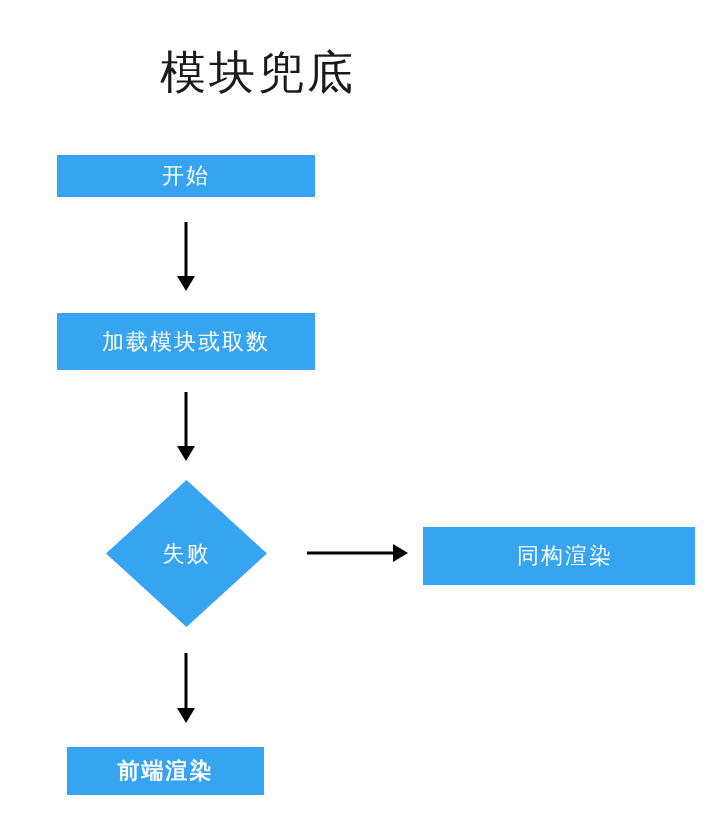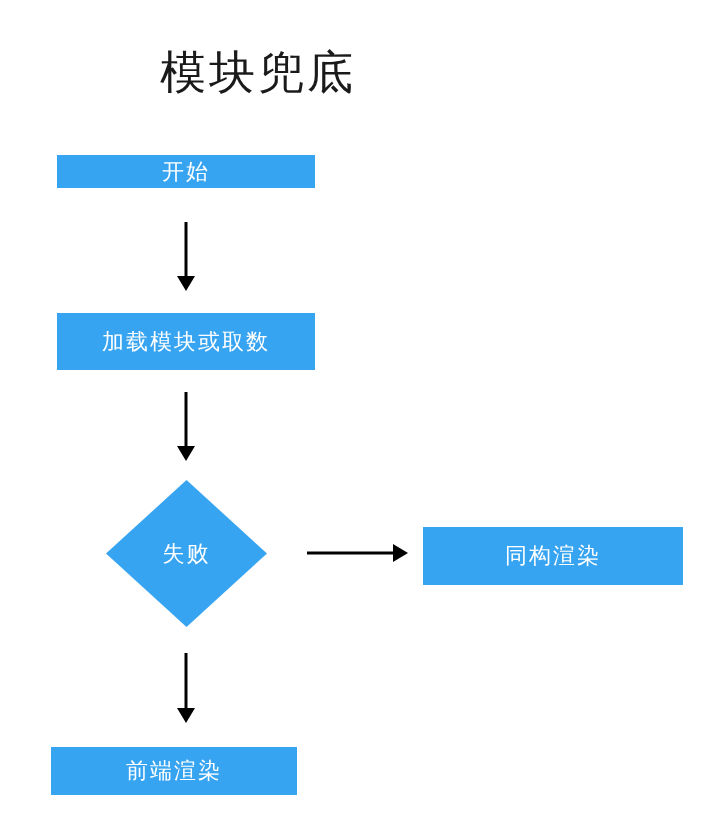--- a/index.html
+++ b/index.html
@@ -38,7 +38,7 @@
     text-align: center;
     white-space: nowrap;
   }
-  .node-start    { left: 57px;  top: 155px; width: 258px; height: 33px; }
+  .node-start    { left: 57px;  top: 155px; width: 258px; height: 42px; }
   .node-load     { left: 57px;  top: 313px; width: 258px; height: 57px; text-align: right; }
   .node-ssr      { left: 423px; top: 527px; width: 260px; height: 58px; }
   .node-csr      { left: 51px;  top: 747px; width: 246px; height: 48px; }

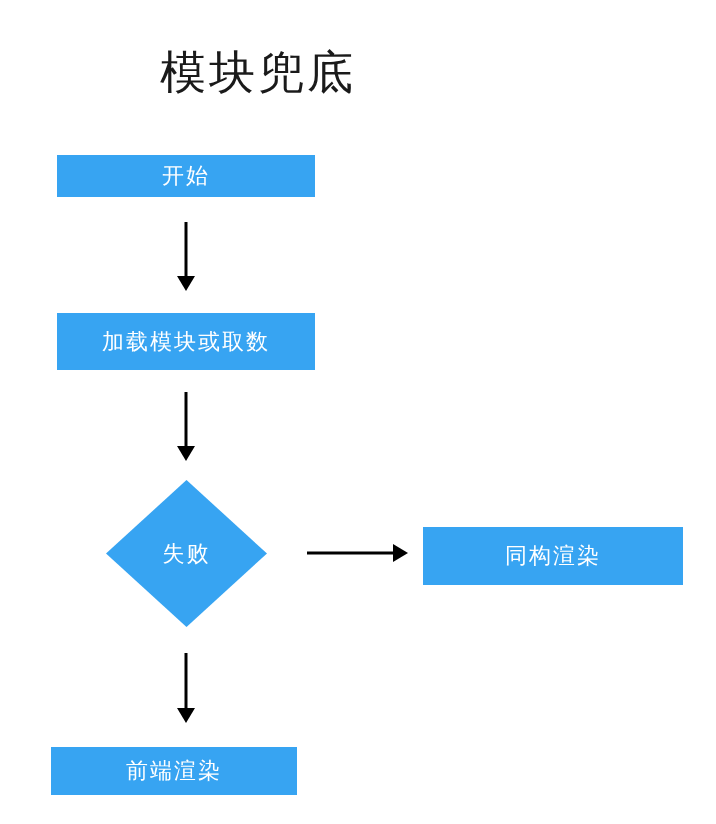--- a/index.html
+++ b/index.html
@@ -40,7 +40,7 @@
   }
   .node-start    { left: 57px;  top: 155px; width: 258px; height: 42px; }
   .node-load     { left: 57px;  top: 313px; width: 258px; height: 57px; text-align: right; }
-  .node-ssr      { left: 423px; top: 527px; width: 260px; height: 58px; }
+  .node-ssr      { left: 423px; top: 527px; width: 260px; height: 58px; padding-left: 12px; }
   .node-csr      { left: 51px;  top: 747px; width: 246px; height: 48px; }
   .node-decision {
     left: 106px; top: 480px; width: 161px; height: 147px;

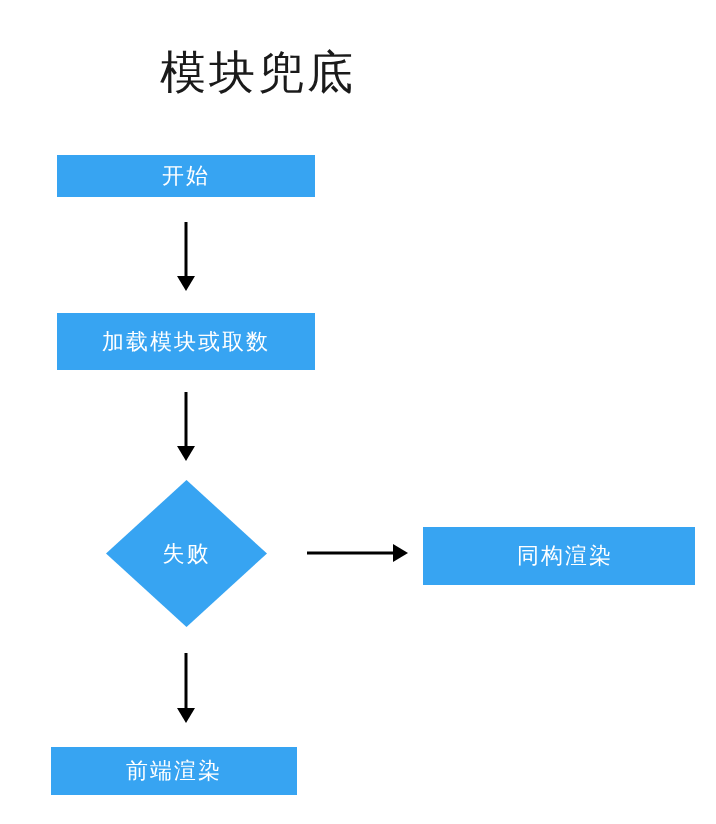--- a/index.html
+++ b/index.html
@@ -41,7 +41,7 @@
   .node-start    { left: 57px;  top: 155px; width: 258px; height: 42px; }
   .node-load     { left: 57px;  top: 313px; width: 258px; height: 57px; text-align: right; }
   .node-ssr      { left: 423px; top: 527px; width: 260px; height: 58px; padding-left: 12px; }
-  .node-csr      { left: 51px;  top: 747px; width: 246px; height: 48px; }
+  .node-csr      { left: 67px;  top: 747px; width: 197px; height: 48px; font-weight: bold; }
   .node-decision {
     left: 106px; top: 480px; width: 161px; height: 147px;
     clip-path: polygon(50% 0, 100% 50%, 50% 100%, 0 50%);

